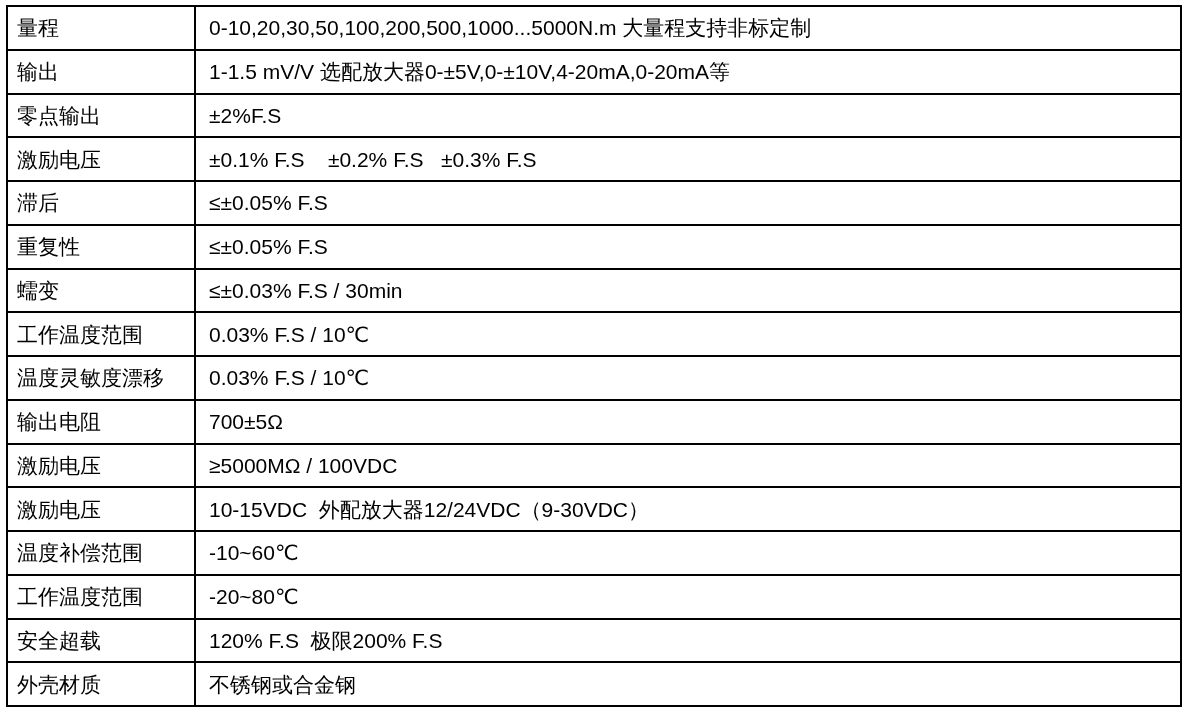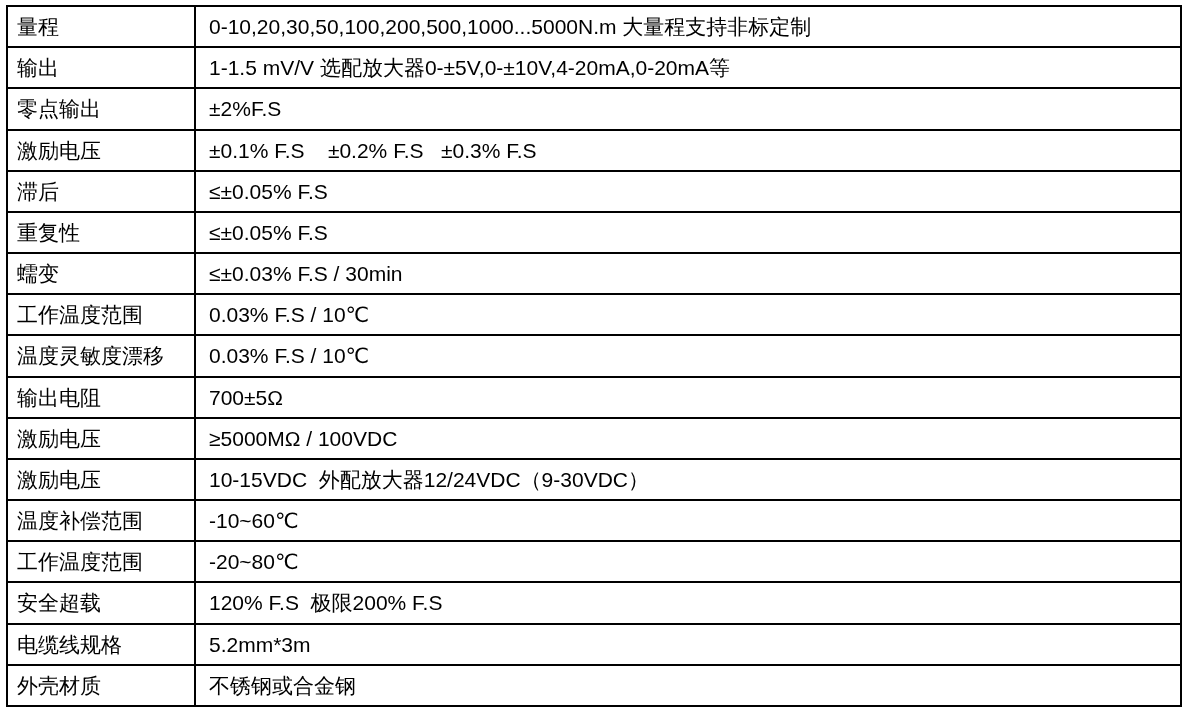--- a/index.html
+++ b/index.html
@@ -104,10 +104,6 @@
     <td class="value-cell">120% F.S  极限200% F.S</td>
   </tr>
       <tr>
-    <td class="label-cell">电缆线规格</td>
-    <td class="value-cell">5.2mm*3m</td>
-  </tr>
-      <tr>
     <td class="label-cell">外壳材质</td>
     <td class="value-cell">不锈钢或合金钢</td>
   </tr>

